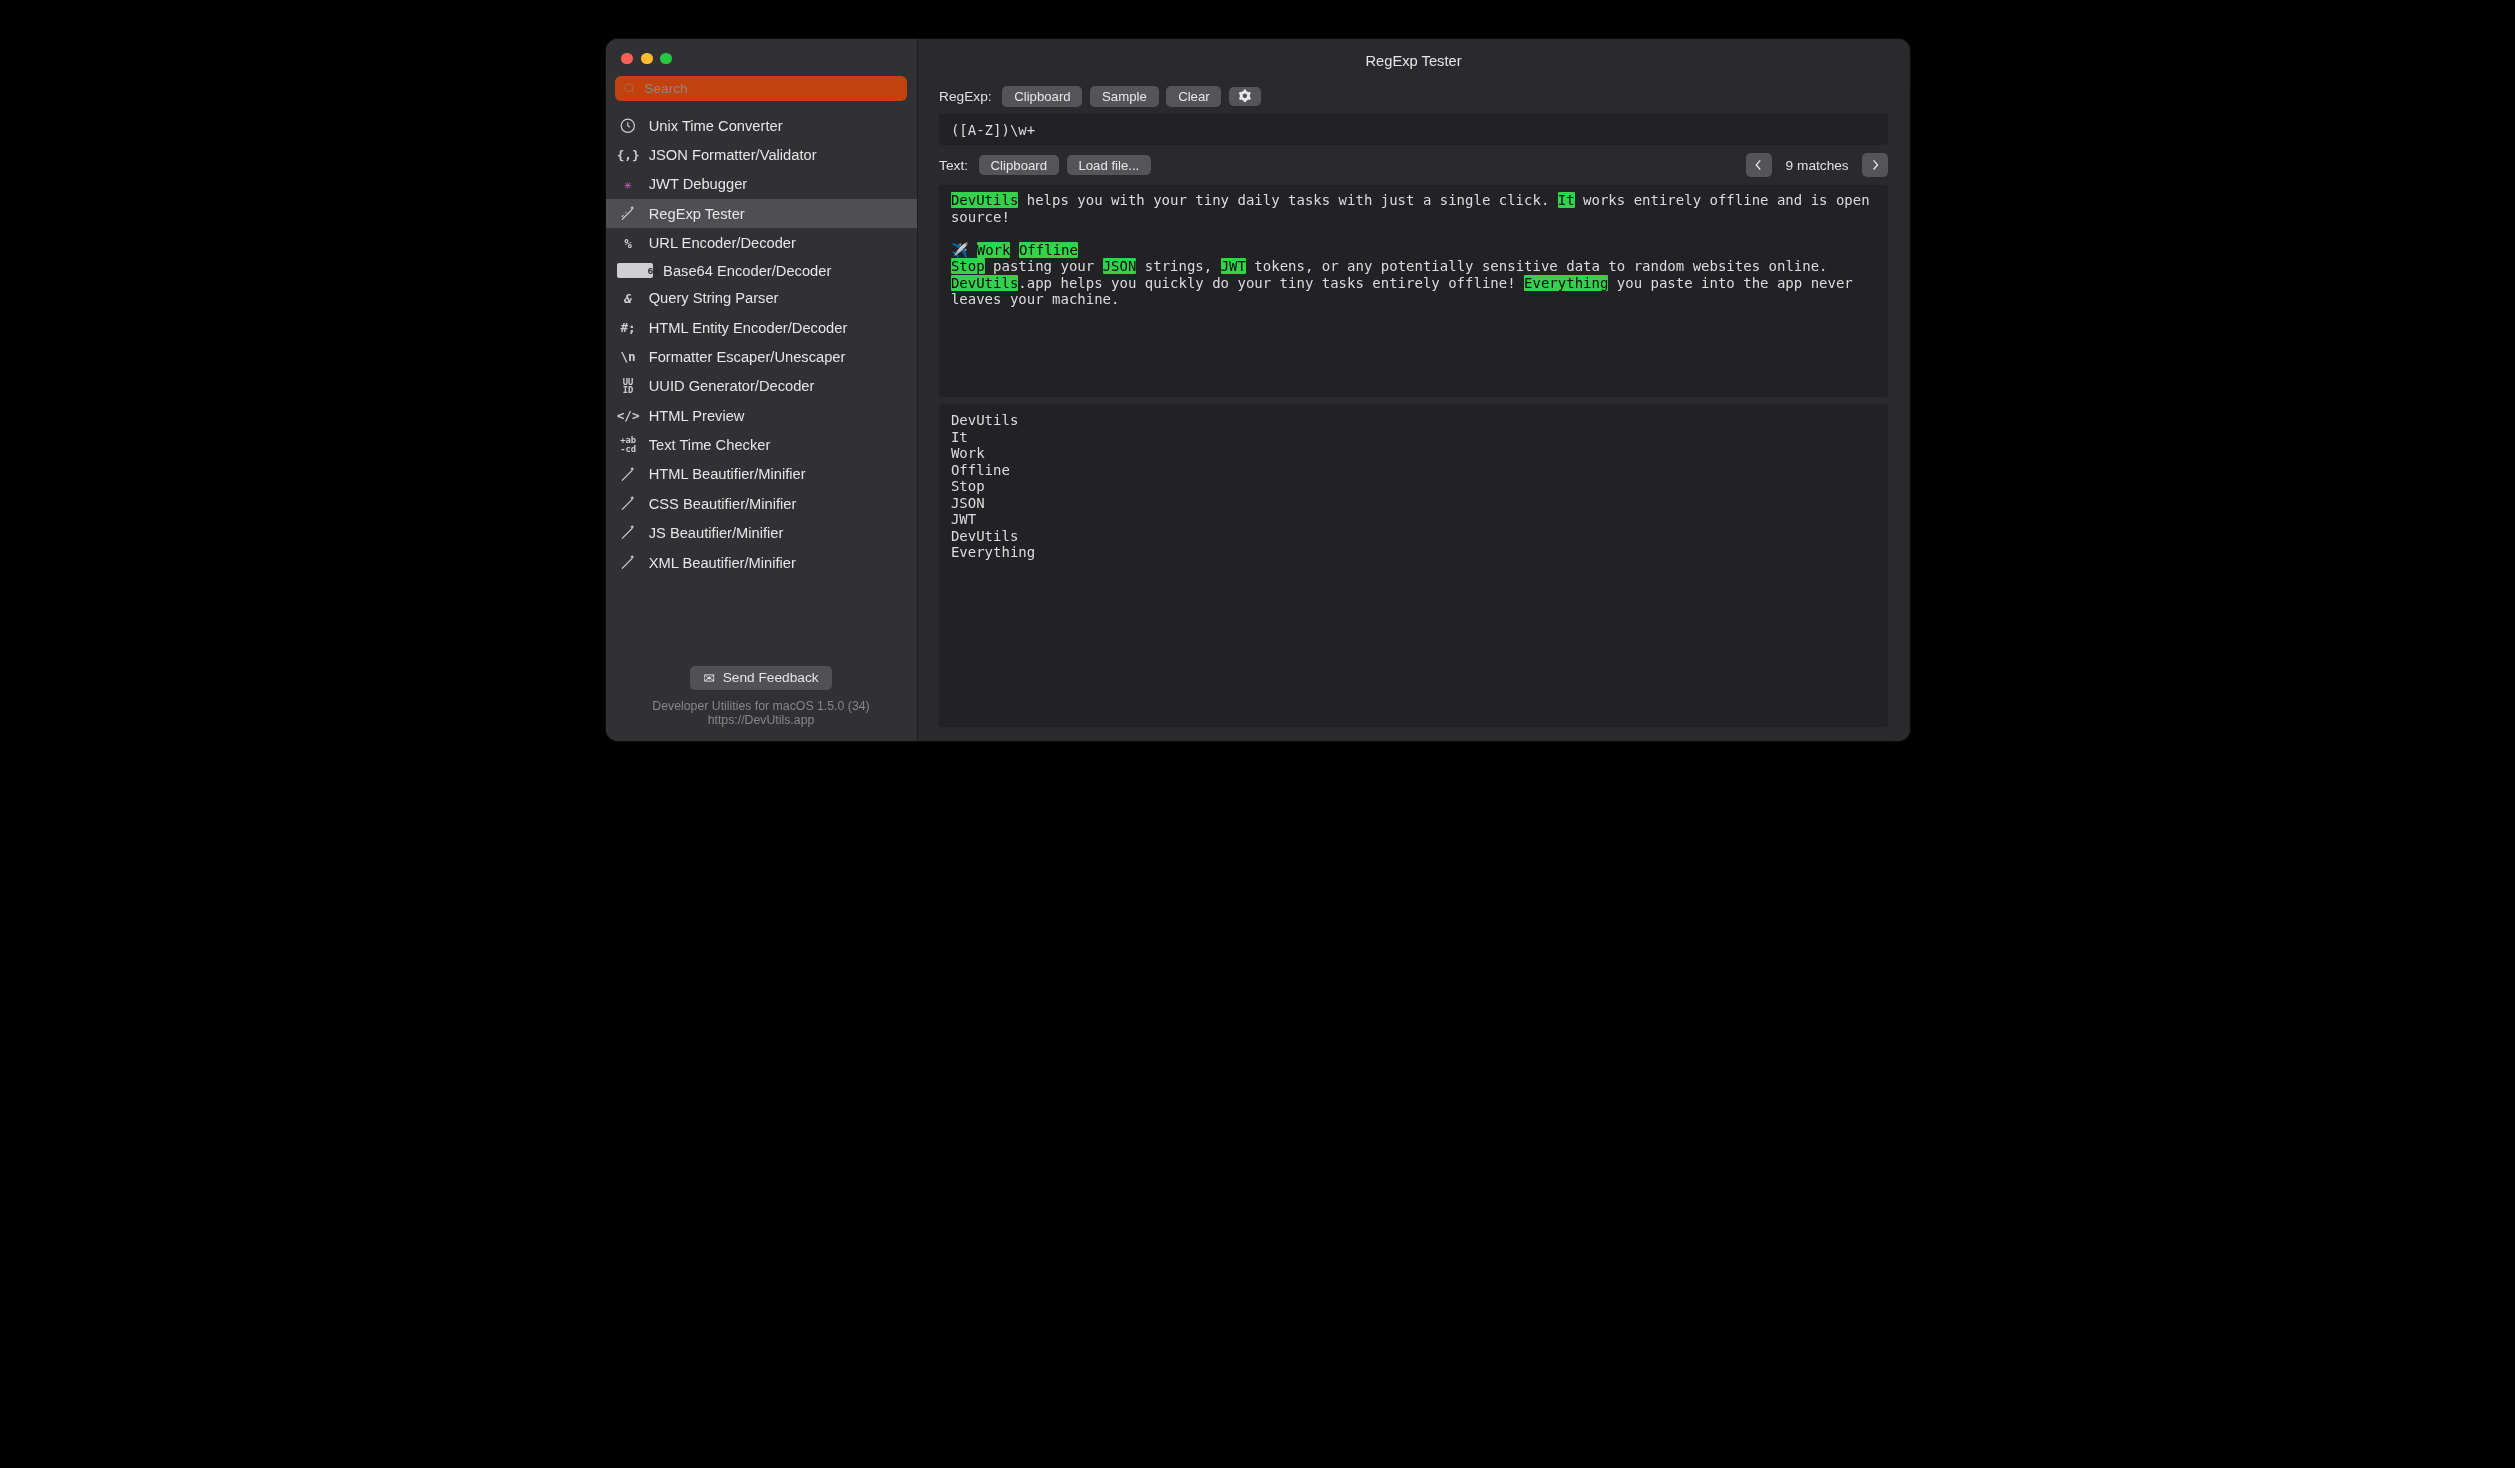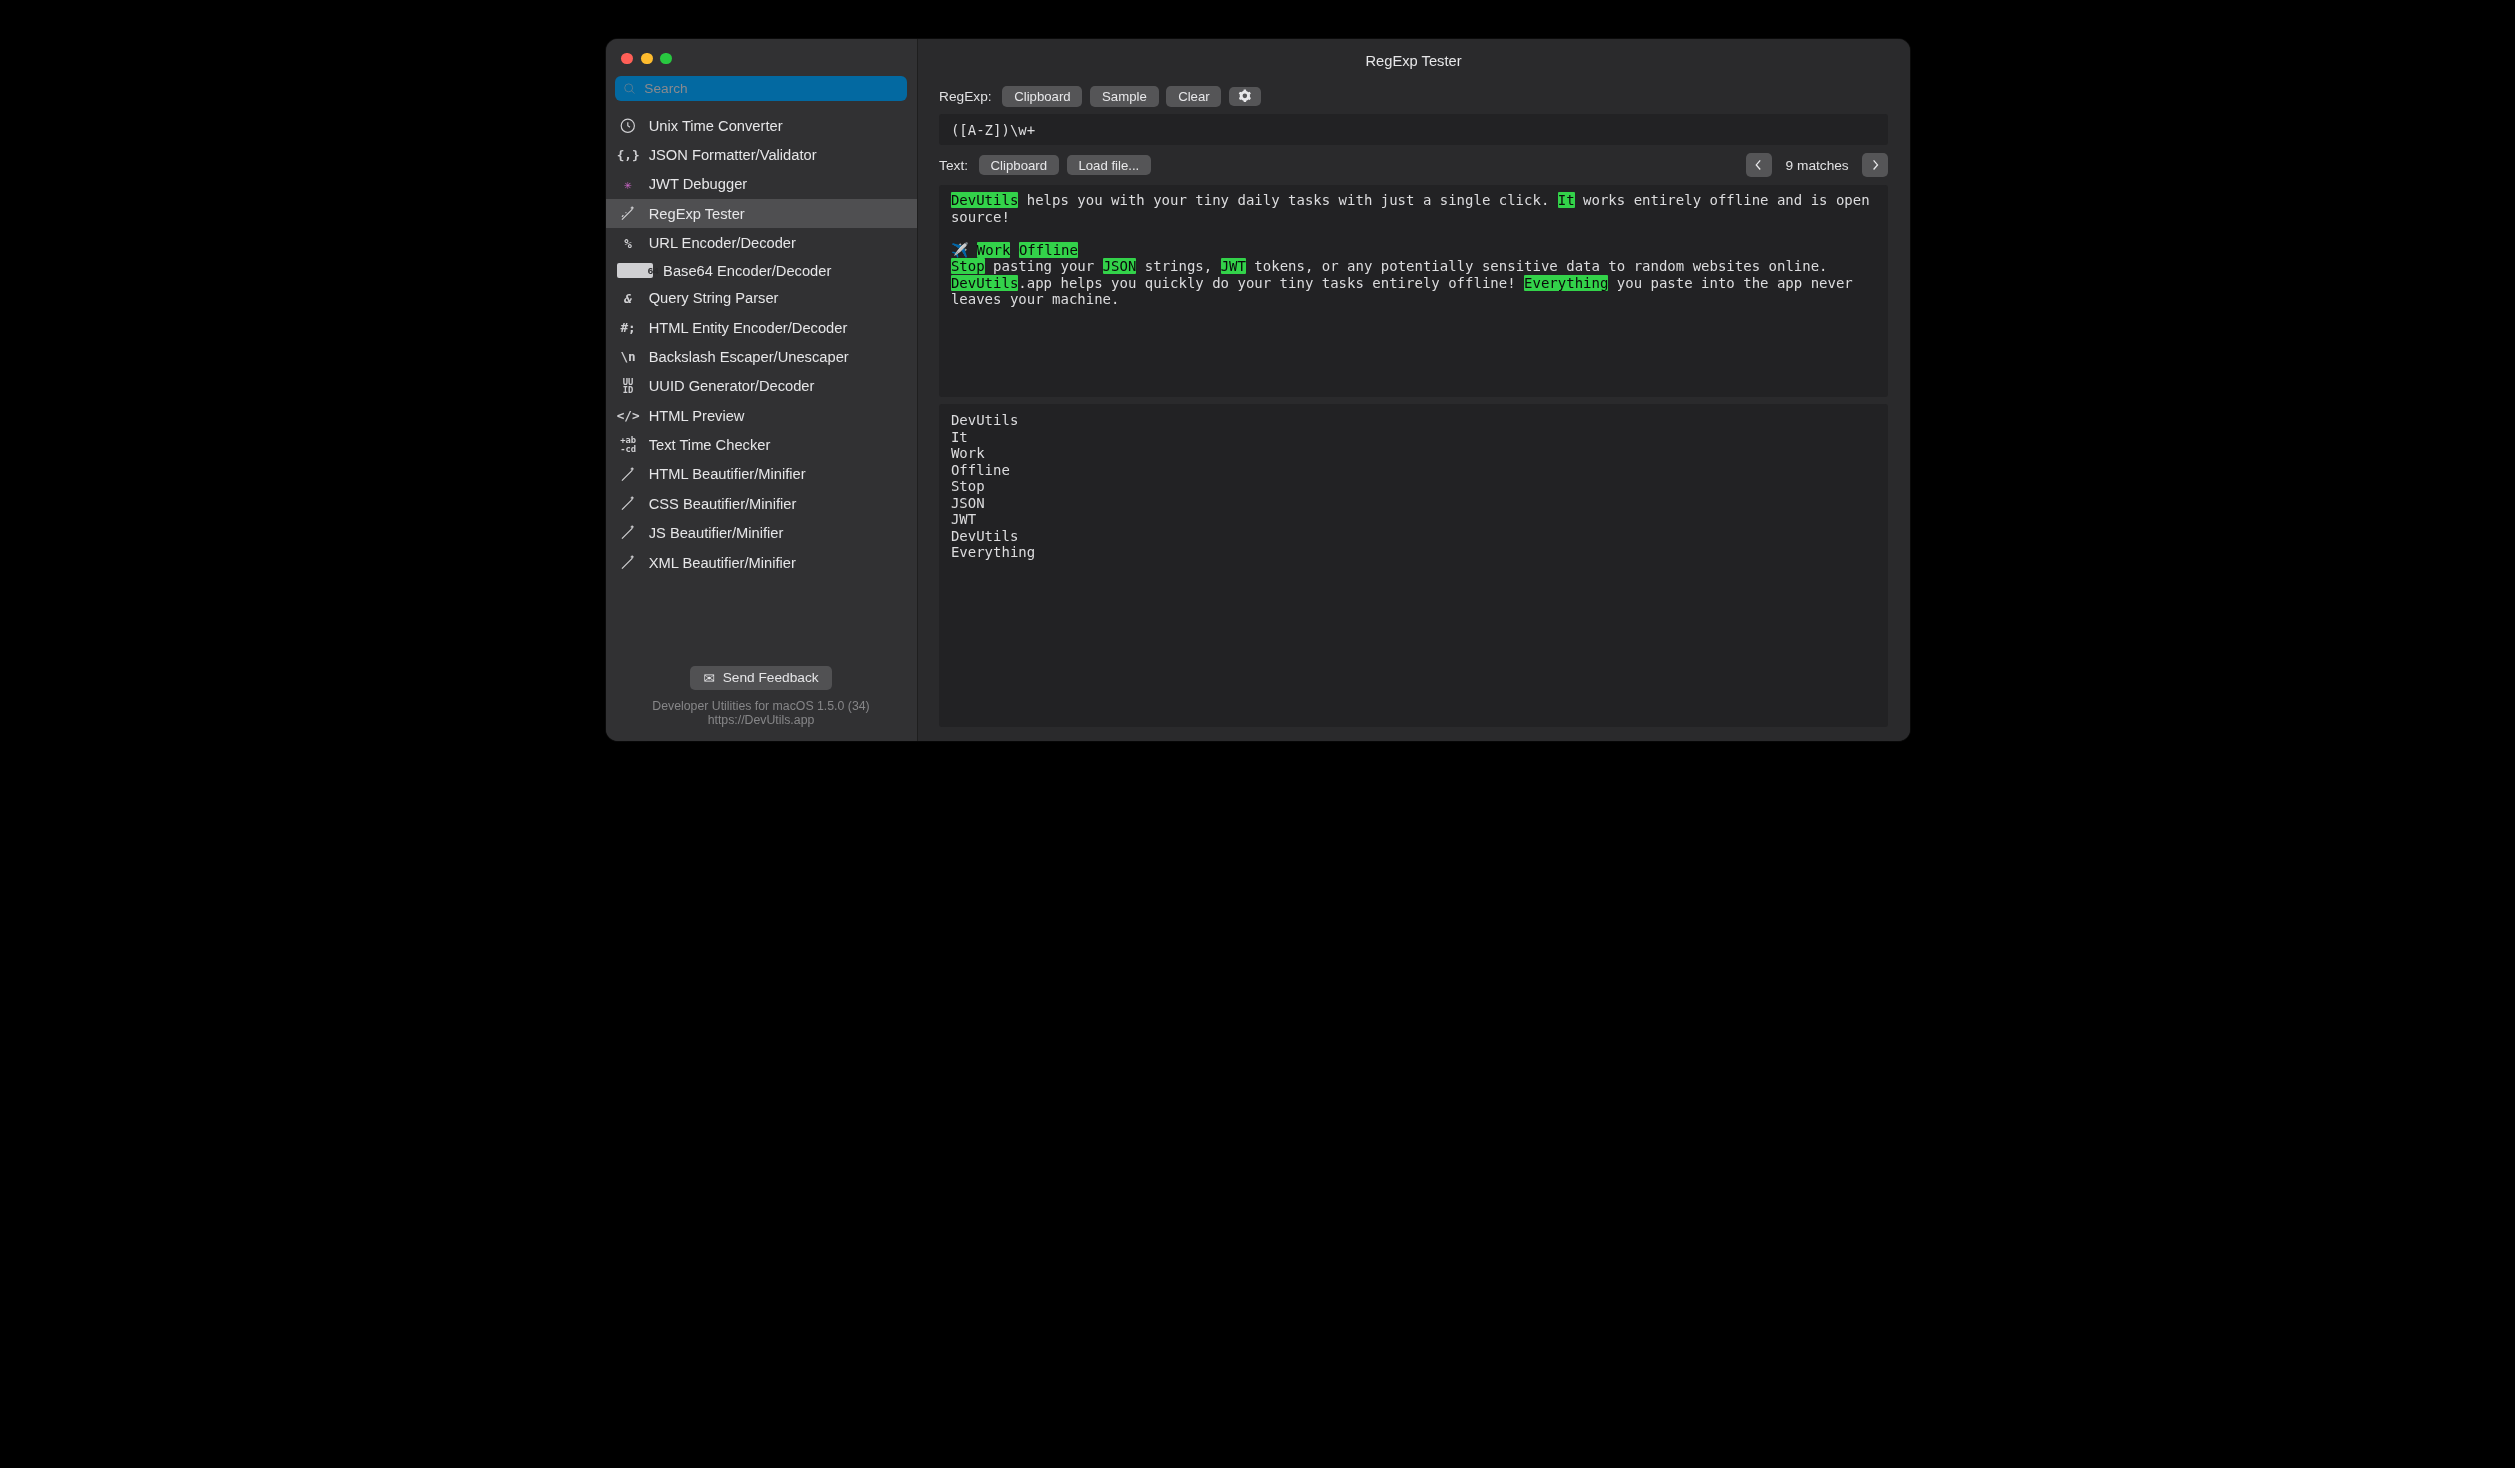--- a/index.html
+++ b/index.html
@@ -43,7 +43,7 @@
   .search-wrap { padding: 5.9px 9.8px 7.8px 9.8px; }
   .search {
     width: 100%;
-    background: #0369a1;
+    background: #c2410c;
     border: none;
     border-radius: 5.9px;
     padding: 4.9px 9.8px 4.9px 29px;

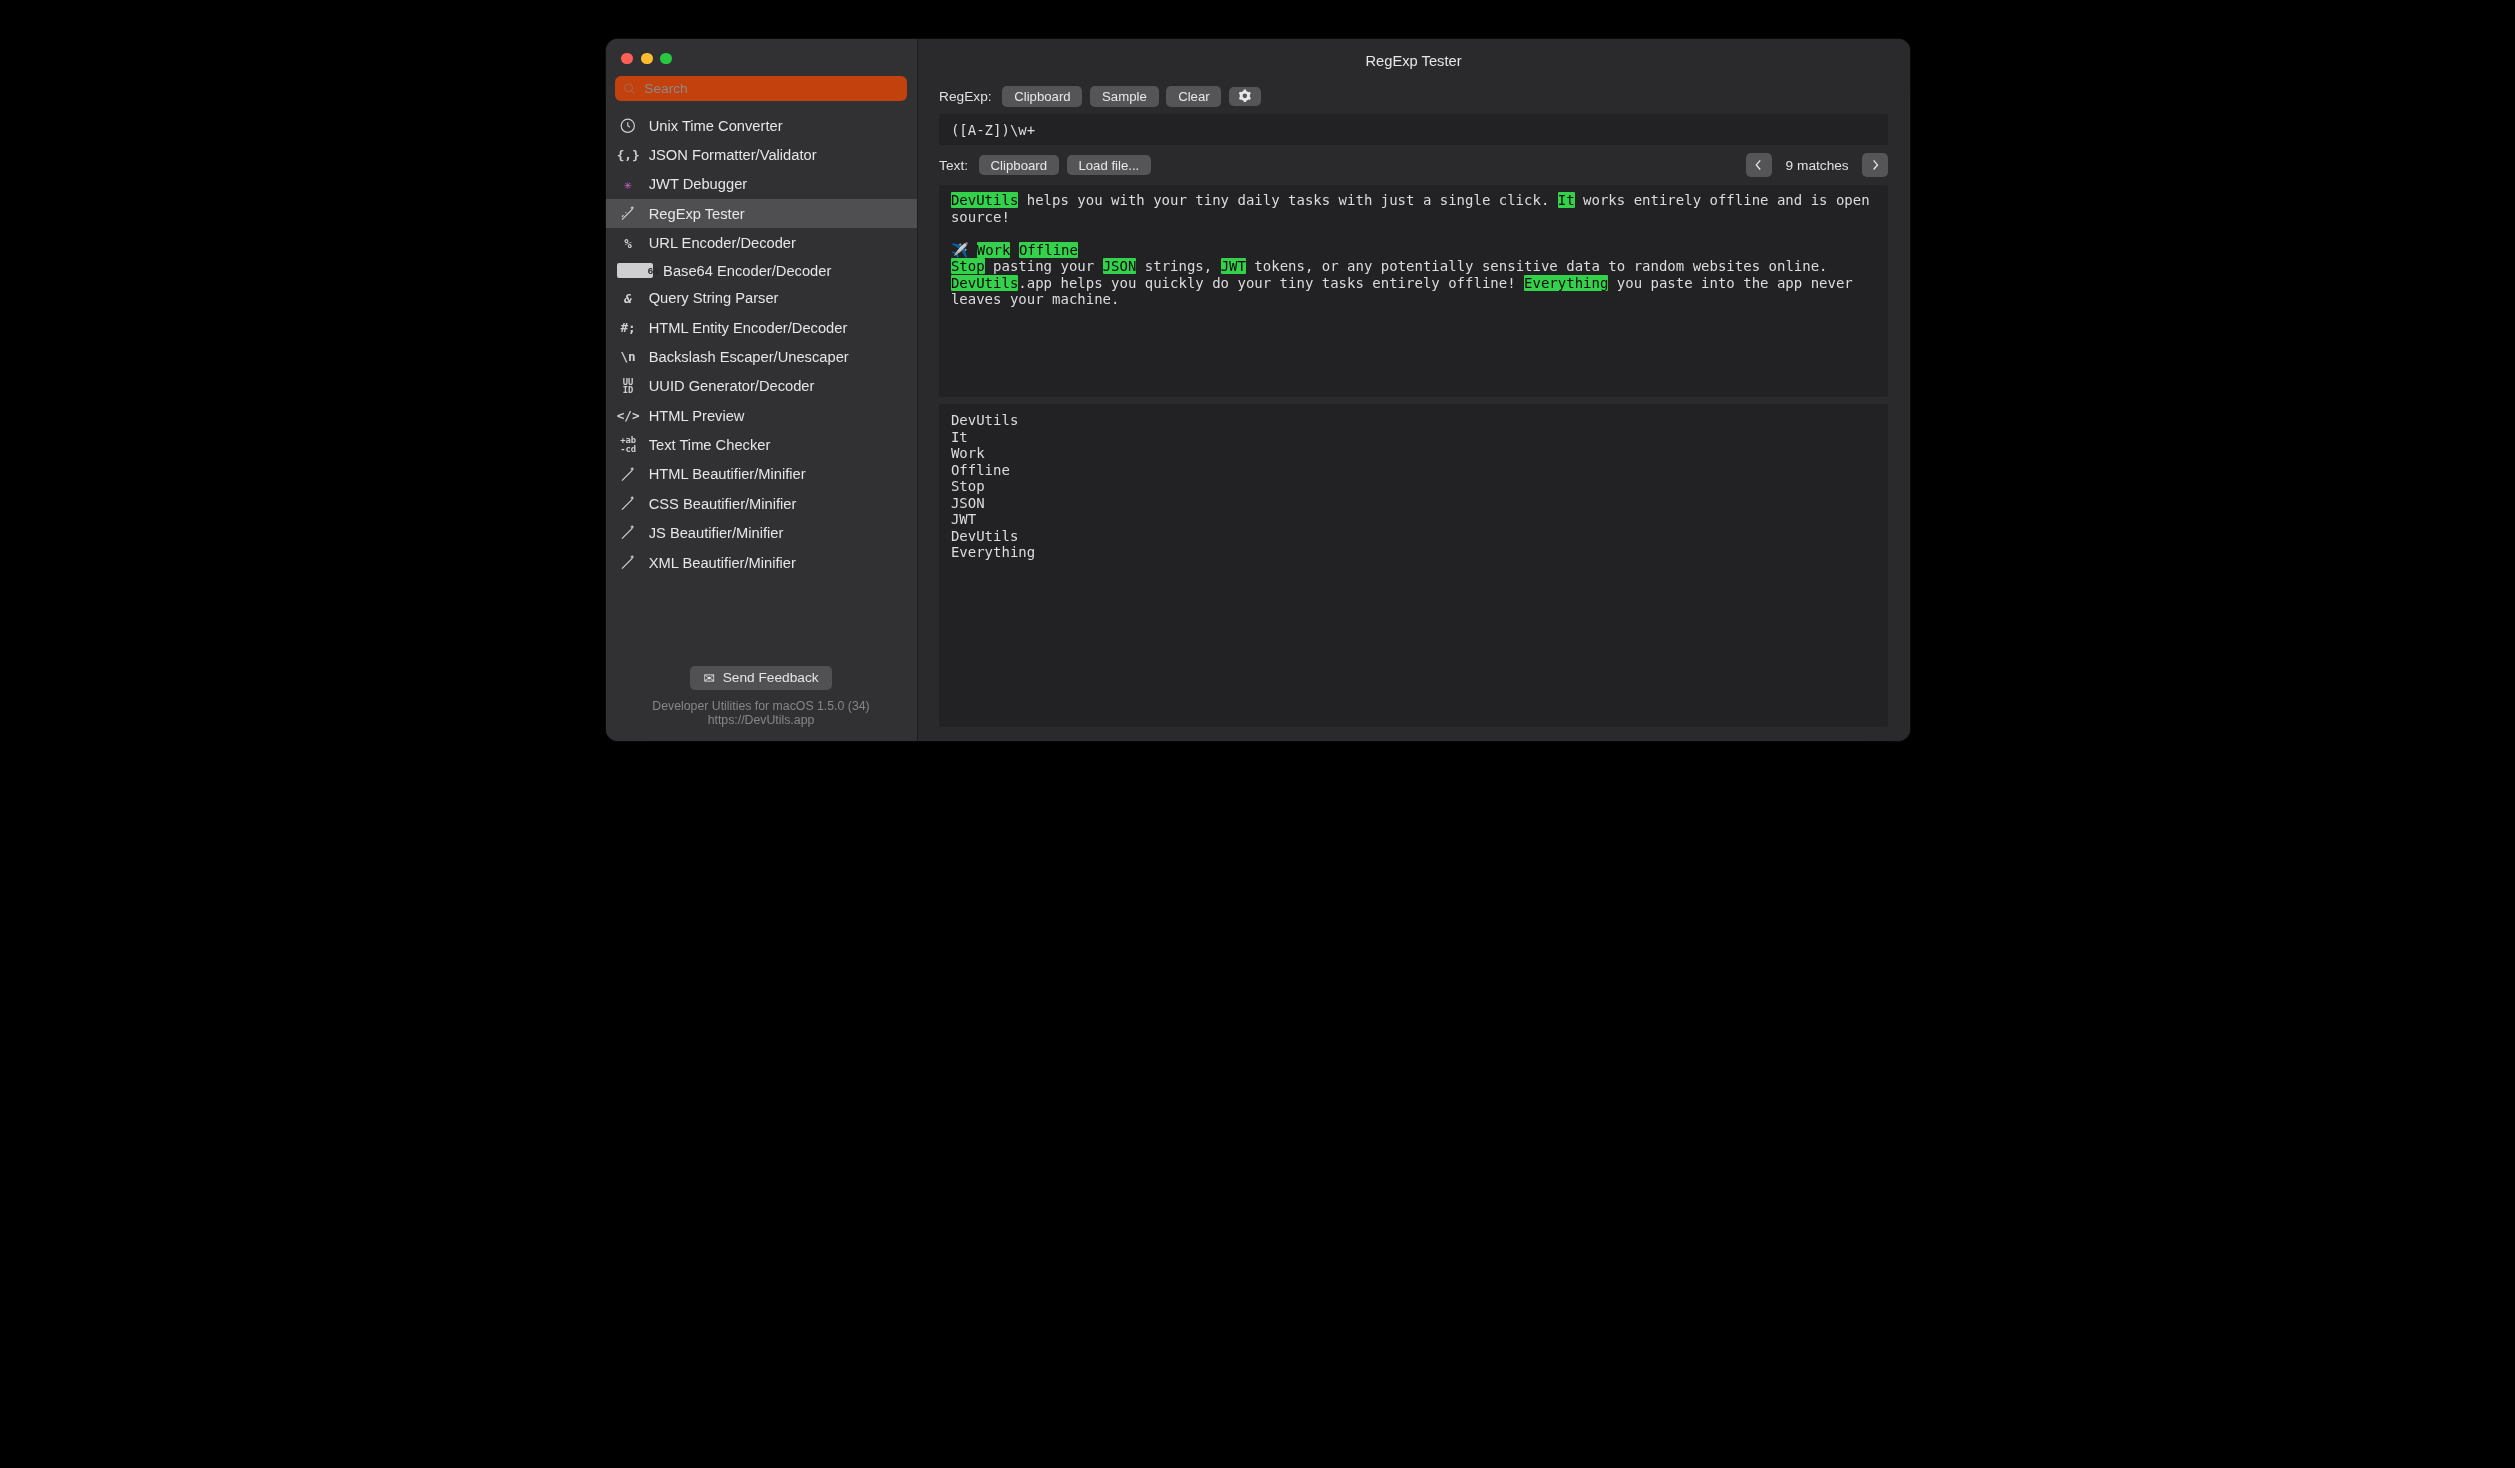--- a/index.html
+++ b/index.html
@@ -237,7 +237,7 @@
       </div>
       <div class="sidebar-item">
         <span class="sb-icon">\n</span>
-        <span>Backslash Escaper/Unescaper</span>
+        <span>Formatter Escaper/Unescaper</span>
       </div>
       <div class="sidebar-item">
         <span class="sb-icon" style="font-size:8.8px;line-height:8.8px;">UU<br>ID</span>

